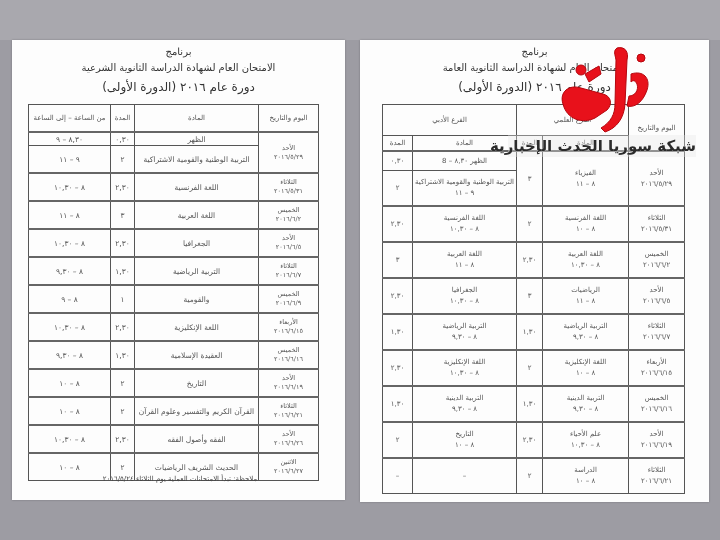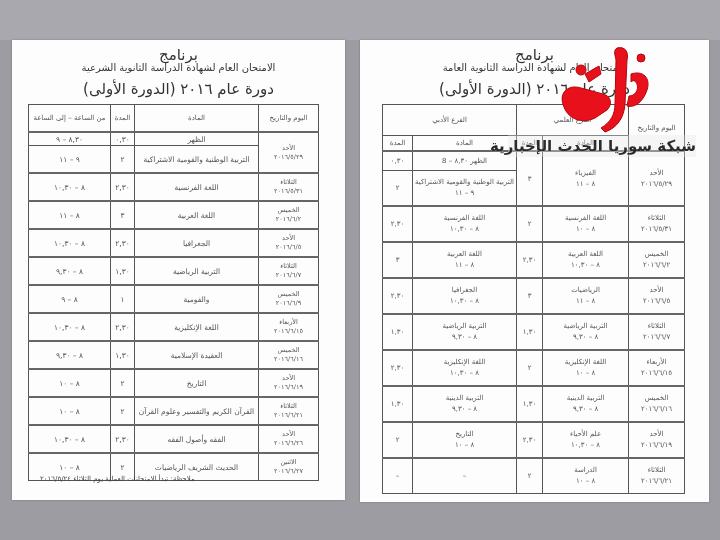--- a/index.html
+++ b/index.html
@@ -9,7 +9,7 @@
   #page-left{left:12px;top:40px;width:333px;height:460px;}
   #page-right{left:360px;top:40px;width:349px;height:462px;}
   .hdr{position:absolute;left:0;width:100%;text-align:center;color:#333;direction:rtl;white-space:nowrap;}
-  .hdr.l1{font-size:15px;}
+  .hdr.l1{font-size:10px;font-family:Liberation Serif, serif;}
   .hdr.l2{font-size:10px;}
   .hdr.l3{font-size:15px;text-align:center;}
   table{position:absolute;border-collapse:collapse;direction:rtl;table-layout:fixed;}

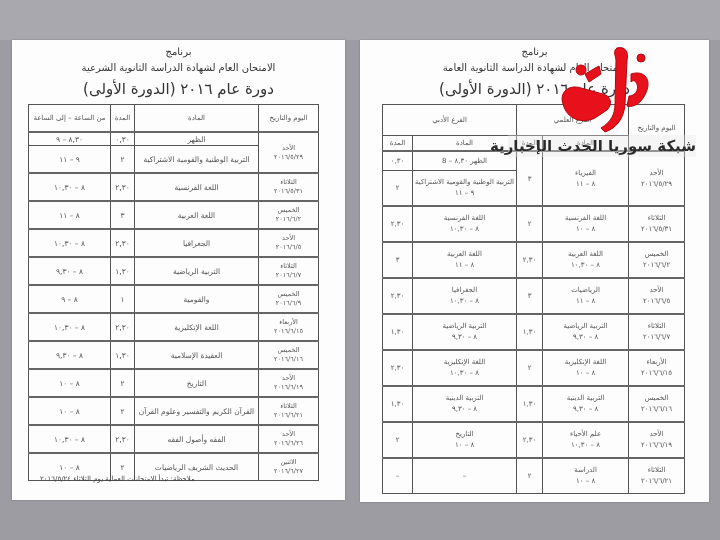--- a/index.html
+++ b/index.html
@@ -11,7 +11,7 @@
   .hdr{position:absolute;left:0;width:100%;text-align:center;color:#333;direction:rtl;white-space:nowrap;}
   .hdr.l1{font-size:10px;font-family:Liberation Serif, serif;}
   .hdr.l2{font-size:10px;}
-  .hdr.l3{font-size:15px;text-align:center;}
+  .hdr.l3{font-size:12px;text-align:center;}
   table{position:absolute;border-collapse:collapse;direction:rtl;table-layout:fixed;}
   td,th{border:1px solid #555;color:#555;font-weight:normal;text-align:center;vertical-align:middle;padding:0;overflow:hidden;white-space:nowrap;}
   #table-left{left:28px;top:104px;width:290px;}

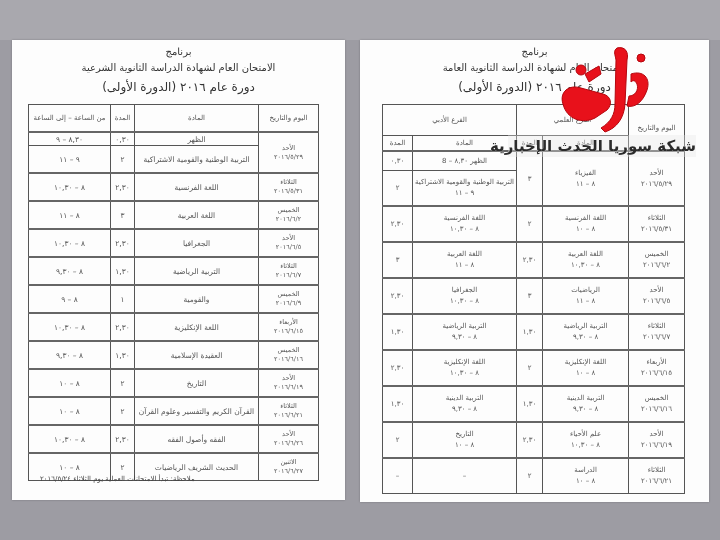--- a/index.html
+++ b/index.html
@@ -30,7 +30,7 @@
   #table-right tr.row td{height:34px;}
   #table-right td.day,#table-right td.subj{line-height:11px;white-space:normal;}
   #table-right tbody tr{border-top:2px solid #666;}
-  .footnote{position:absolute;left:40px;top:475px;width:280px;font-size:7px;color:#444;direction:rtl;text-align:left;}
+  .footnote{position:absolute;left:40px;top:475px;width:280px;font-size:7px;color:#444;direction:rtl;text-align:center;}
   
   .wm{position:absolute;pointer-events:none;}
   #wm-logo{left:555px;top:44px;width:100px;height:94px;}

